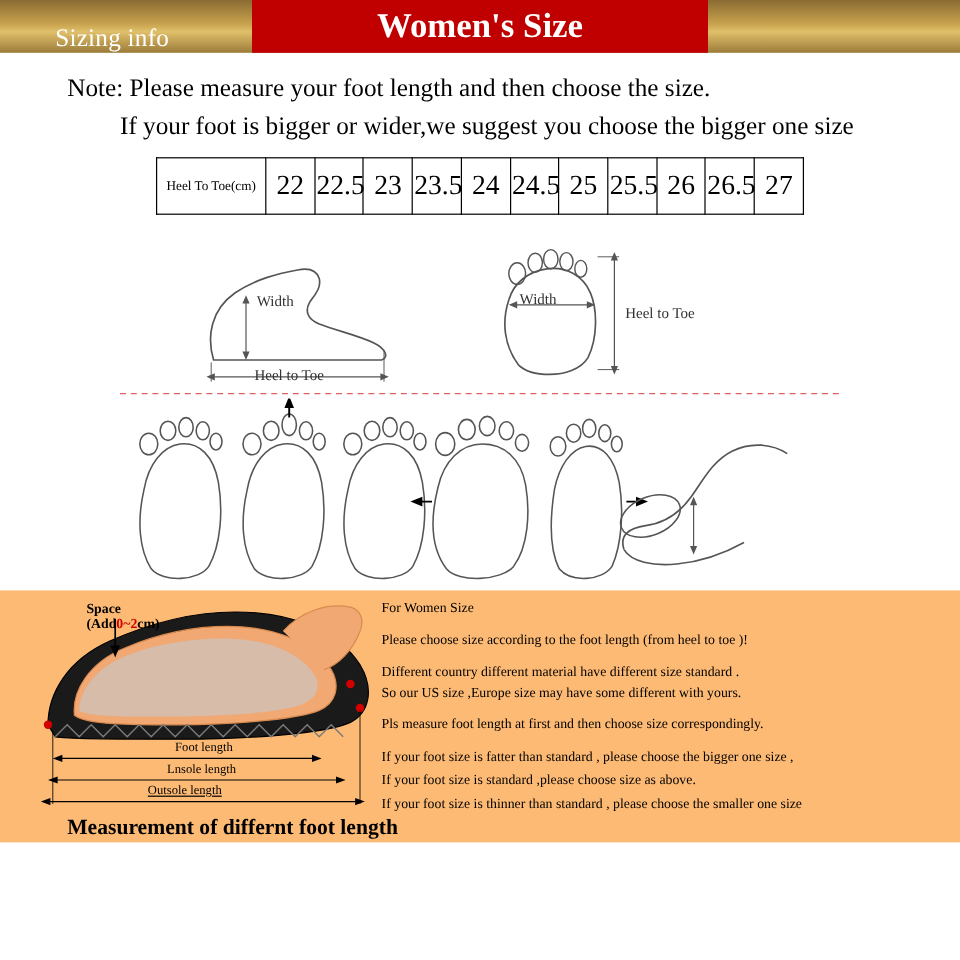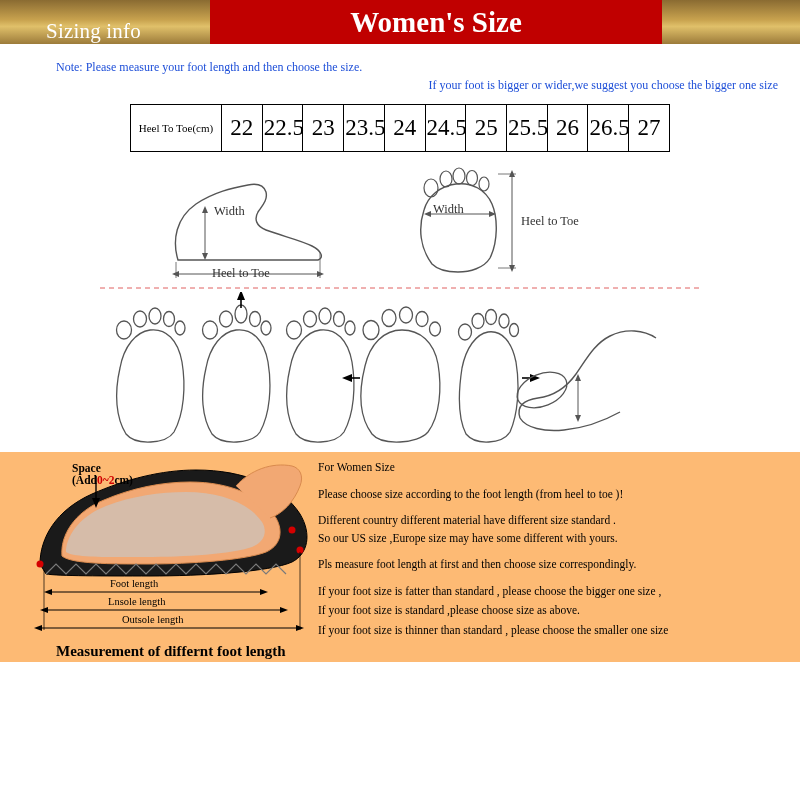--- a/index.html
+++ b/index.html
@@ -36,7 +36,7 @@
     position: absolute;
     left: 210px;
     top: 0;
-    width: 452px;
+    width: 380px;
     height: 44px;
     background: #c00000;
     display: flex;

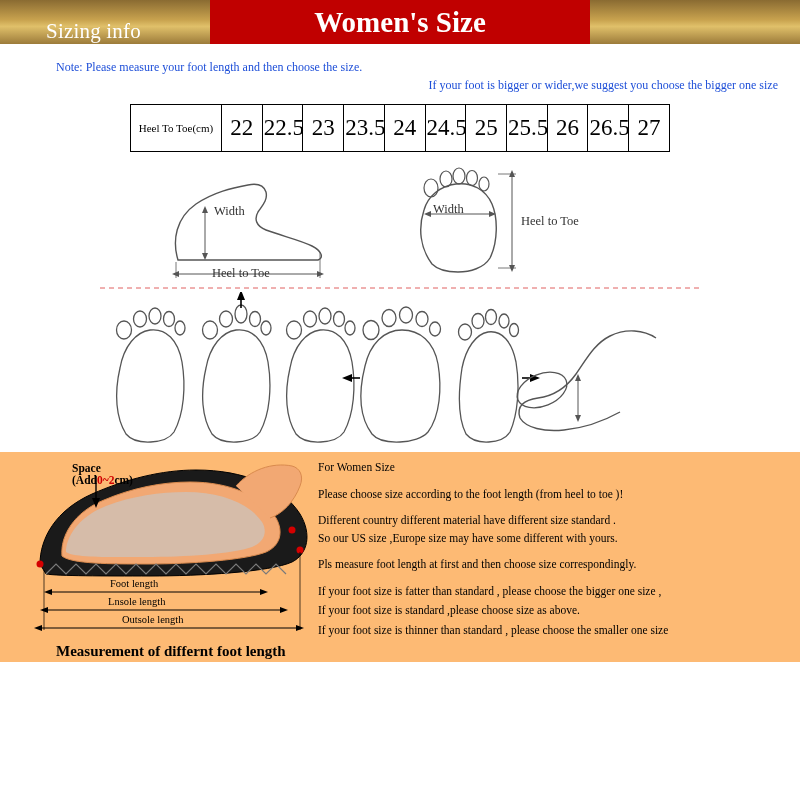--- a/index.html
+++ b/index.html
@@ -54,8 +54,8 @@
   .note {
     margin: 14px 0 0 0;
     padding: 0 22px;
-    color: #1d4ed8;
-    font-size: 12px;
+    color: #000000;
+    font-size: 21px;
     line-height: 1.5;
     font-family: "Liberation Serif", serif;
   }

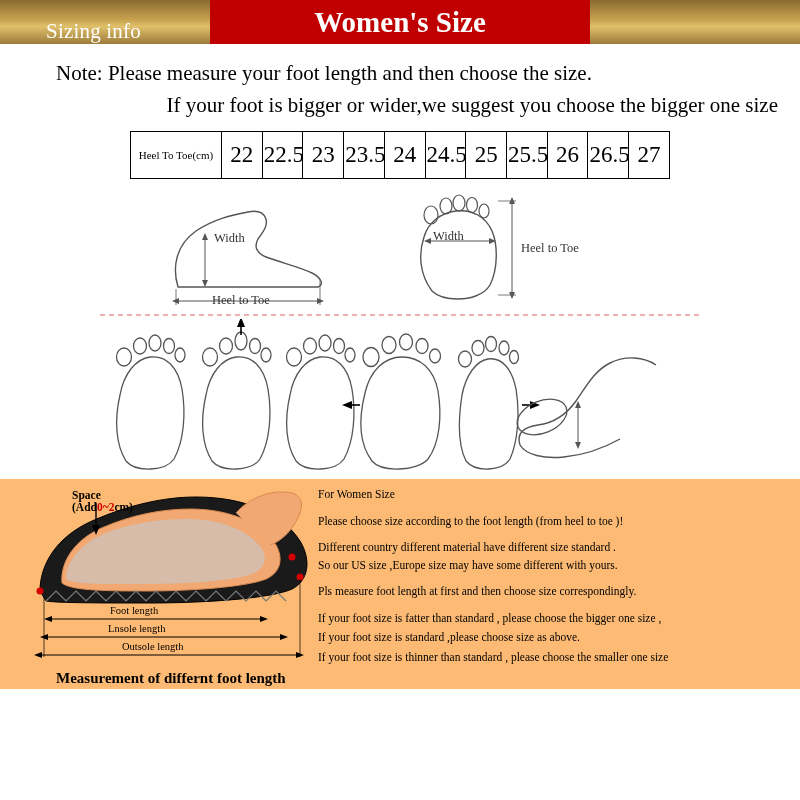--- a/index.html
+++ b/index.html
@@ -60,7 +60,7 @@
     font-family: "Liberation Serif", serif;
   }
   .note .l1 { display: block; text-align: left; padding-left: 34px;}
-  .note .l2 { display: block; text-align: right; padding-left: 78px;}
+  .note .l2 { display: block; text-align: left; padding-left: 78px;}
 
   
   .size-table {

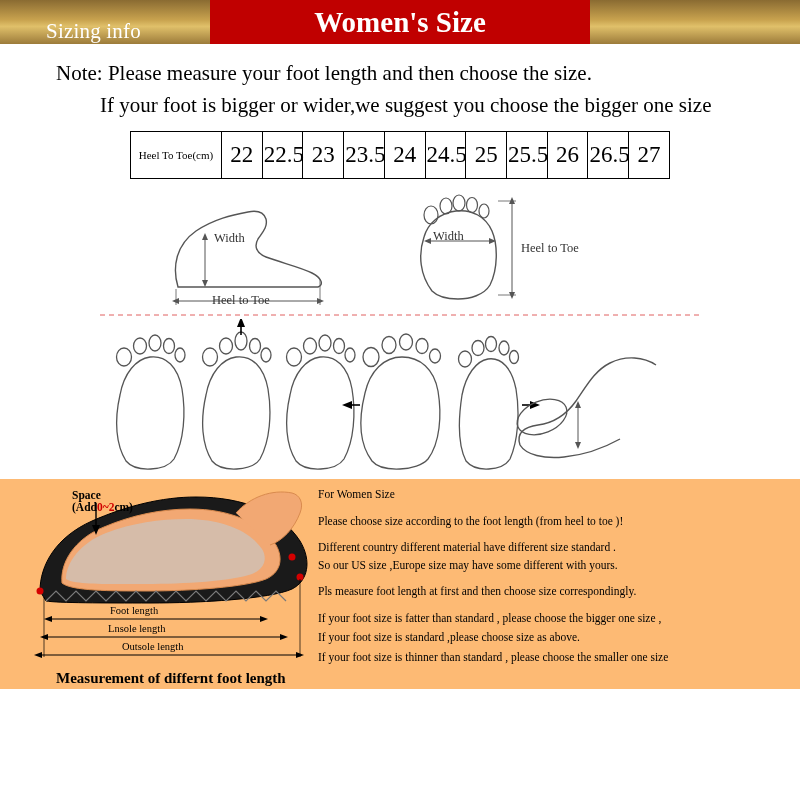--- a/index.html
+++ b/index.html
@@ -64,7 +64,7 @@
 
   
   .size-table {
-    margin: 10px auto 0 auto;
+    margin: 10px auto 13px auto;
     border-collapse: collapse;
     width: 540px;
     table-layout: fixed;

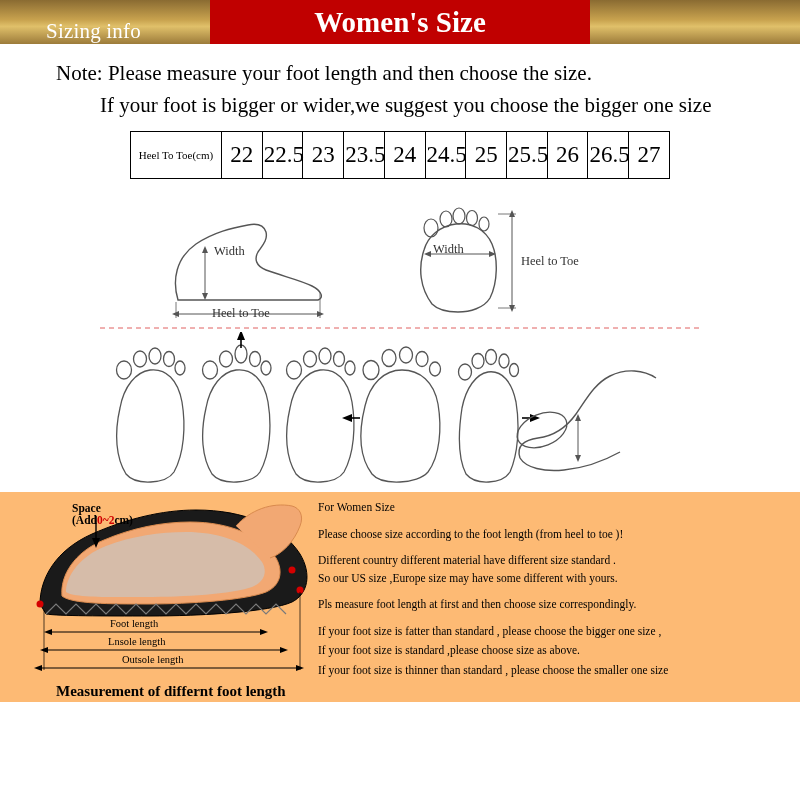--- a/index.html
+++ b/index.html
@@ -157,6 +157,7 @@
     font-size: 10.5px;
     color: #000;
     font-family: "Liberation Serif", serif;
+    text-align: center;
   }
   svg { display: block; }
 </style>

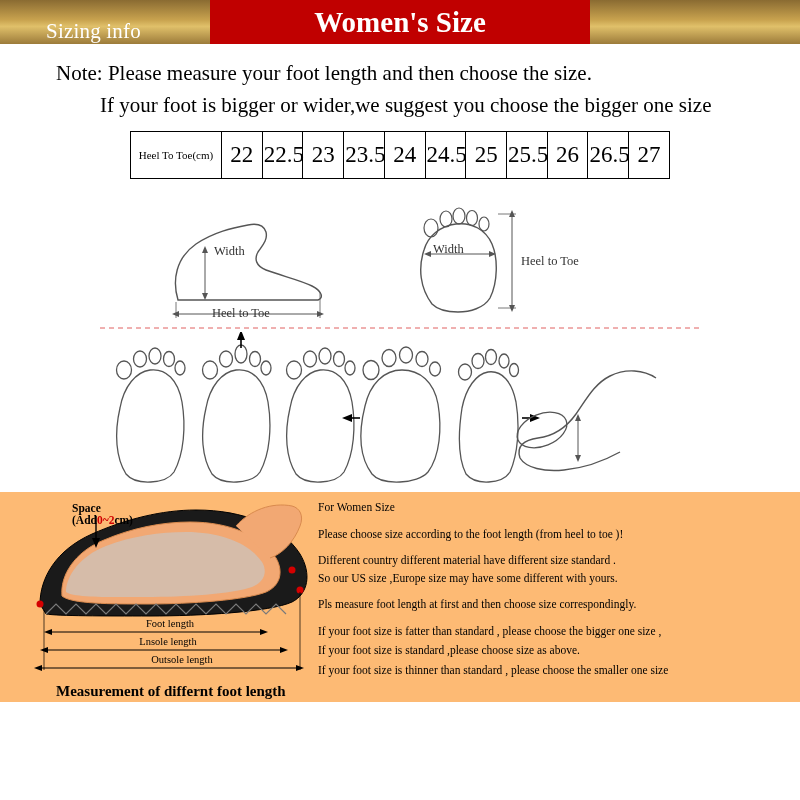--- a/index.html
+++ b/index.html
@@ -366,7 +366,7 @@
 
   <div class="len-label" style="left:110px; top:126px; width:120px;">Foot length</div>
   <div class="len-label" style="left:108px; top:144px; width:120px;">Lnsole length</div>
-  <div class="len-label" style="left:122px; top:162px; width:120px;">Outsole length</div>
+  <div class="len-label" style="left:94px; top:162px; width:120px;text-decoration:underline;">Outsole length</div>
 
   <div class="measure-caption">Measurement of differnt foot length</div>
 

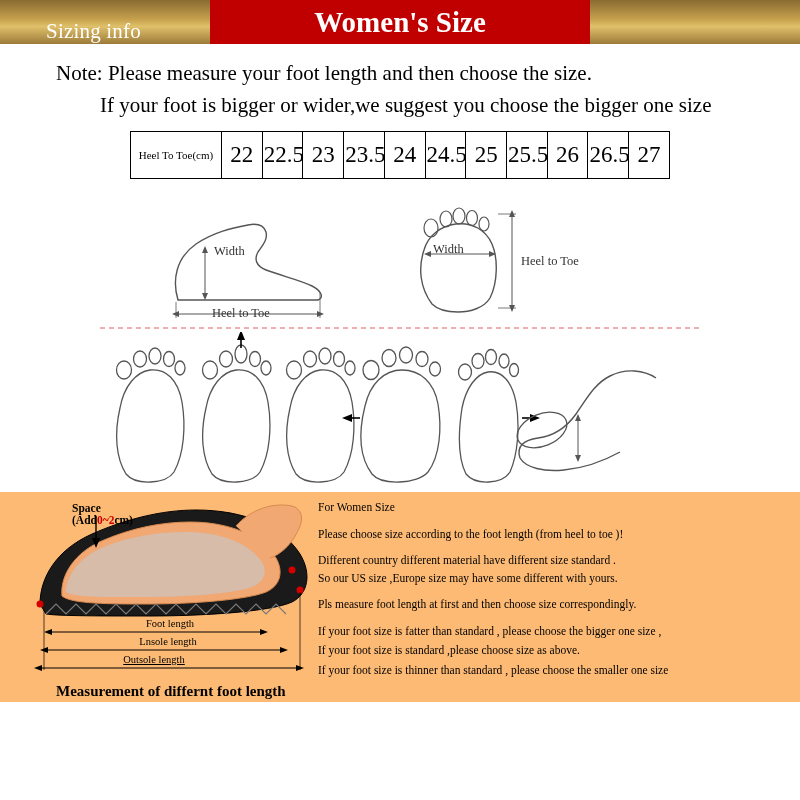--- a/index.html
+++ b/index.html
@@ -137,7 +137,7 @@
     position: absolute;
     left: 56px;
     bottom: 2px;
-    font-size: 15px;
+    font-size: 18px;
     font-weight: bold;
     color: #000;
     font-family: "Liberation Serif", serif;

